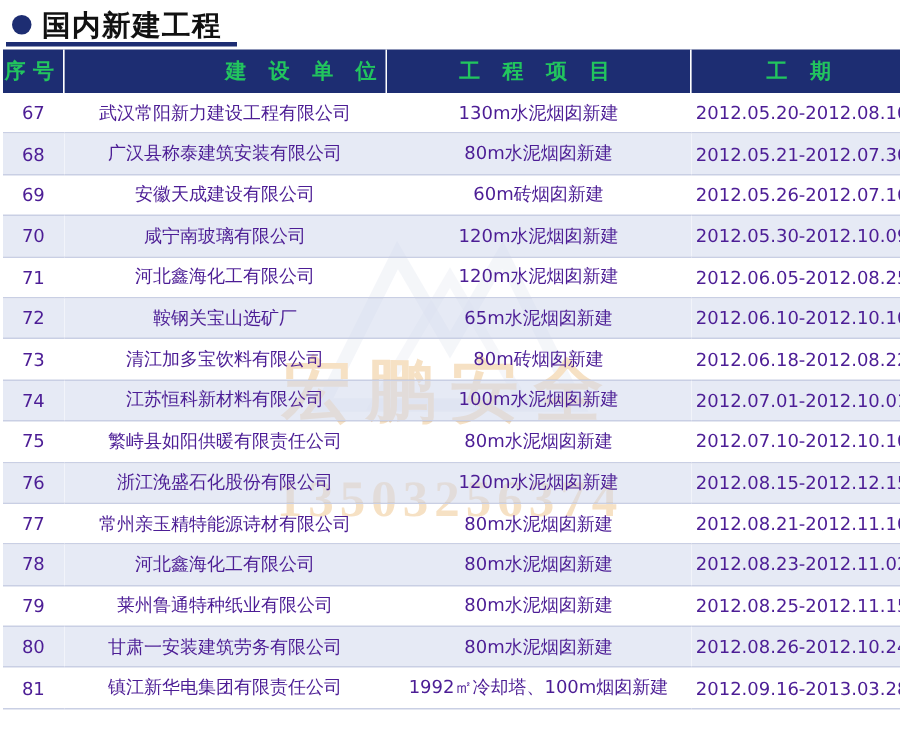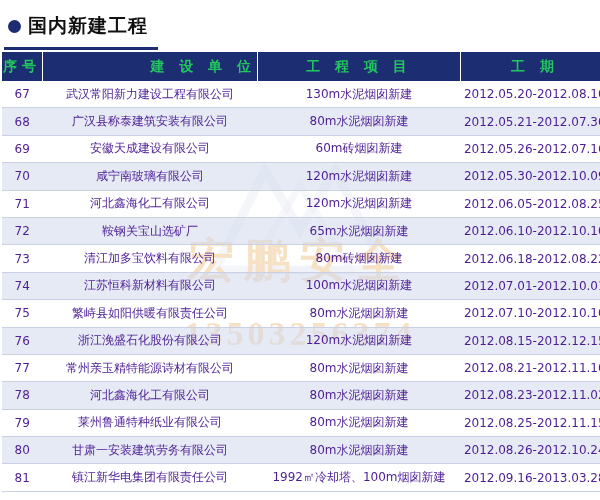--- a/index.html
+++ b/index.html
@@ -63,7 +63,7 @@
   .title-row {
     position: relative;
     z-index: 2;
-    height: 52px;
+    height: 33px;
     display: flex;
     align-items: center;
     padding-left: 8px;

